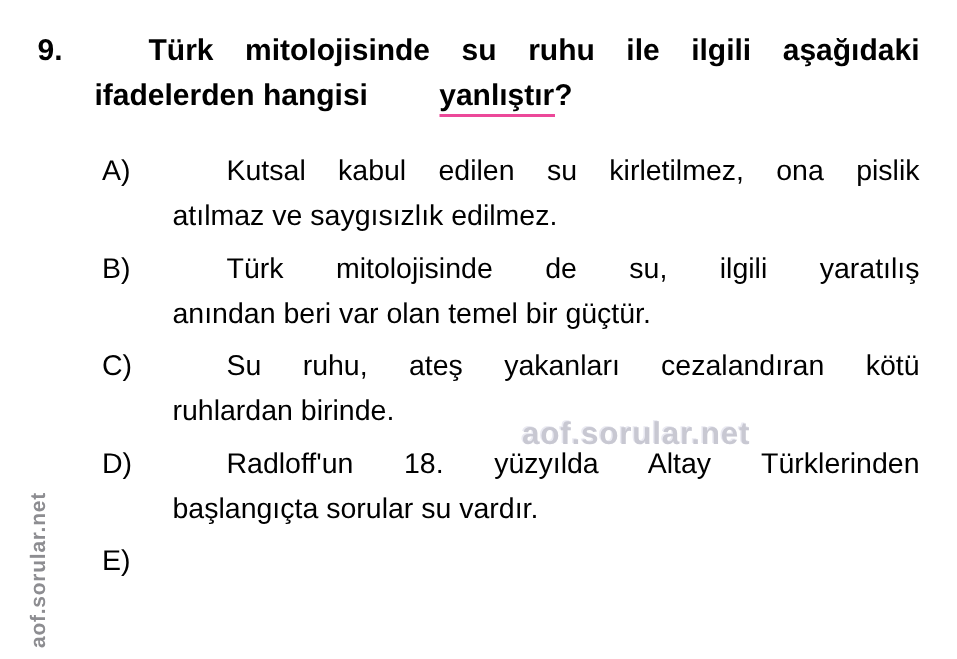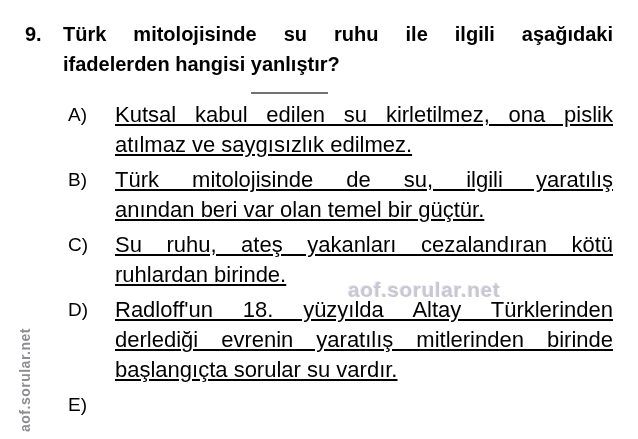--- a/index.html
+++ b/index.html
@@ -21,7 +21,7 @@
     z-index: 1;
   }
   .line { line-height: 30px; }
-  .fill { text-align: justify; text-align-last: justify; }
+  .fill { text-align: justify; text-align-last: justify; margin-left: 36px; }
 
   
   .q-row { display: flex; margin-bottom: 21px; }

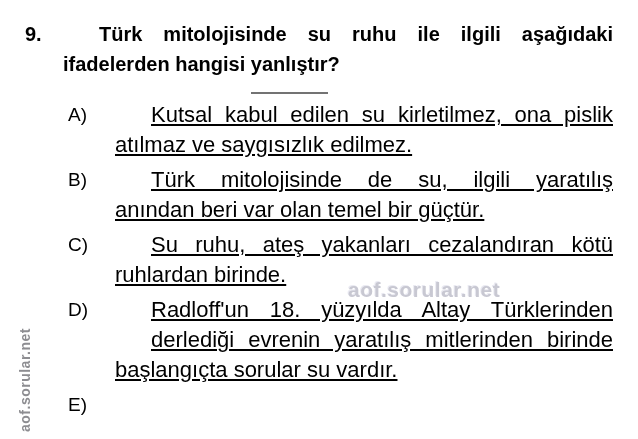--- a/index.html
+++ b/index.html
@@ -38,8 +38,9 @@
     font-size: 20px;
   }
   .underlined {
-    border-bottom: 2px solid #737373;
-    padding-bottom: 17px;
+    border-bottom: 2px solid #ec4899;
+    padding-bottom: 1px;
+    margin-left: 42px;
   }
 
   

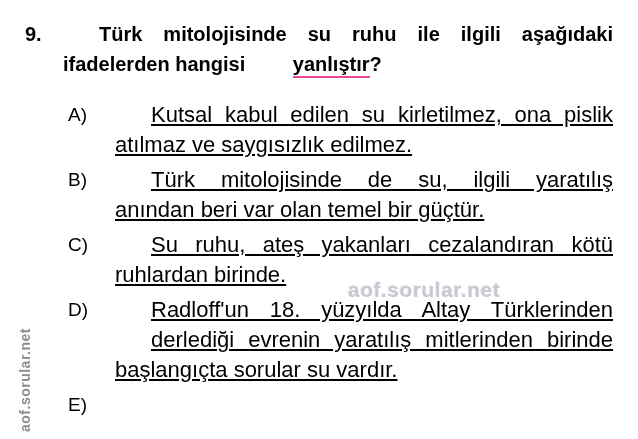--- a/index.html
+++ b/index.html
@@ -53,8 +53,7 @@
   }
   .opt-text {
     width: 498px;
-    font-size: 22px;
-    text-decoration: underline;
+    font-size: 19px;
   }
 
   

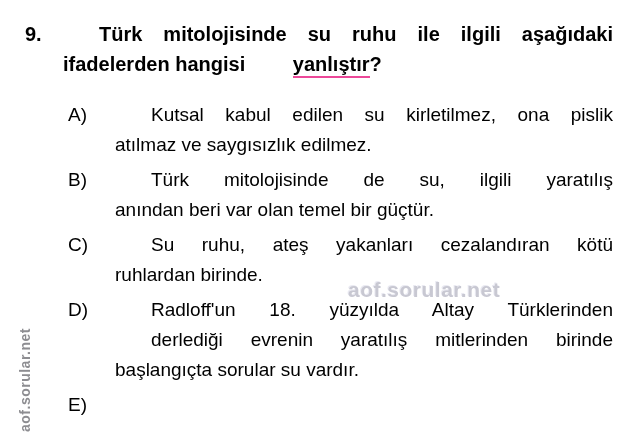--- a/index.html
+++ b/index.html
@@ -130,7 +130,6 @@
       <div class="opt-letter">D)</div>
       <div class="opt-text">
           <div class="line fill">Radloff'un 18. yüzyılda Altay Türklerinden</div>
-          <div class="line fill">derlediği evrenin yaratılış mitlerinden birinde</div>
           <div class="line">başlangıçta sorular su vardır.</div>
         </div>
     </div>

